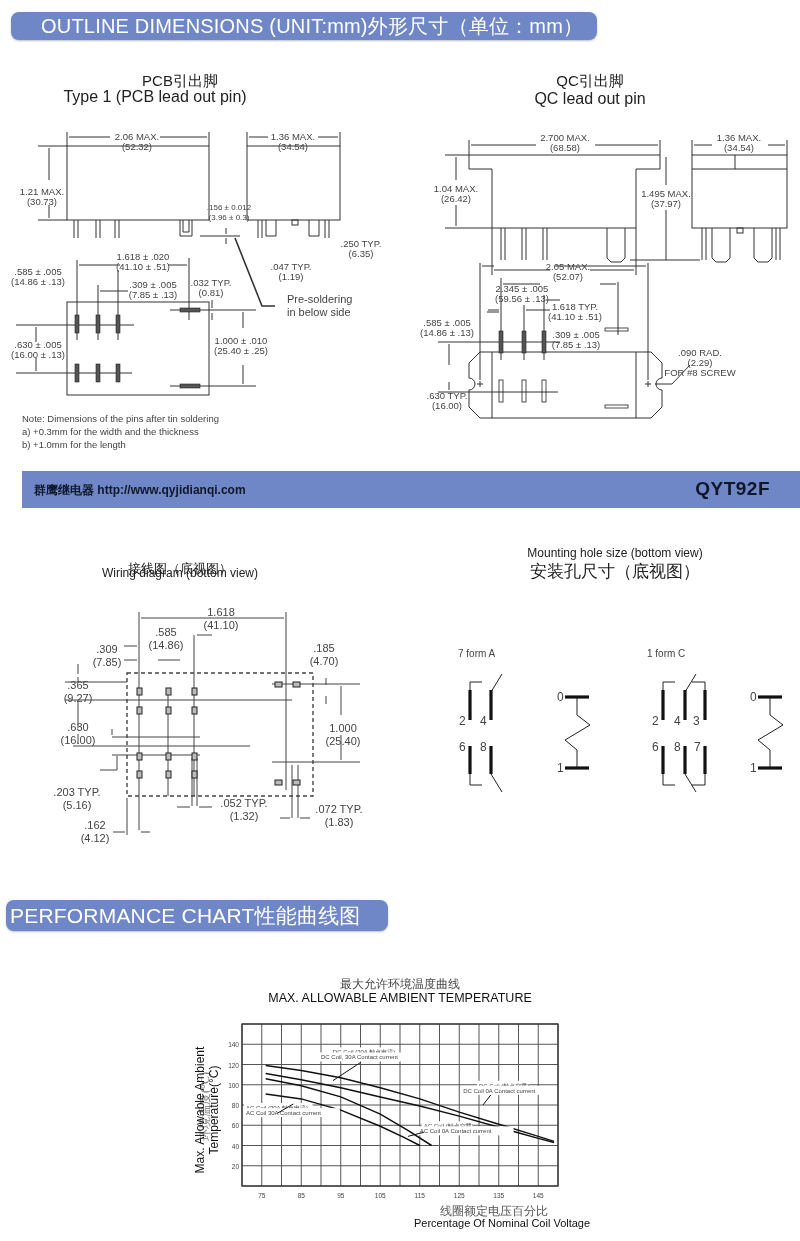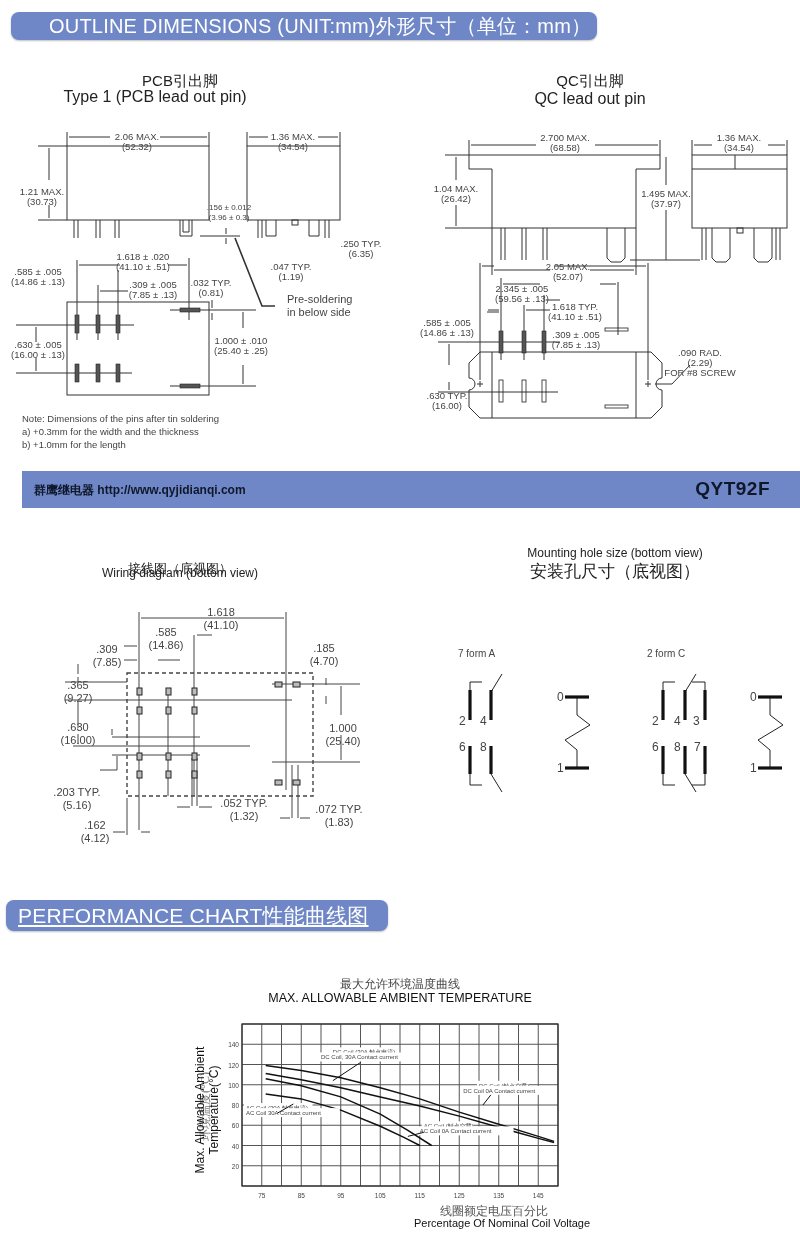--- a/index.html
+++ b/index.html
@@ -7,7 +7,7 @@
   .abs{position:absolute;}
   .pill{position:absolute;background:#6f87c6;color:#fff;border-radius:8px;box-shadow:0 1px 2px rgba(0,0,0,.25);
         font-family:"Liberation Sans",sans-serif;letter-spacing:.2px;white-space:nowrap;}
-  .pill1{left:11px;top:12px;width:586px;height:28px;font-size:20px;line-height:28px;padding-left:38px;box-sizing:border-box;}
+  .pill1{left:11px;top:12px;width:586px;height:28px;font-size:20px;line-height:28px;padding-left:30px;box-sizing:border-box;}
   .pill2{left:6px;top:900px;width:382px;height:31px;font-size:21px;line-height:31px;padding-left:12px;box-sizing:border-box;text-decoration:underline;}
   .band{position:absolute;left:6px;top:471px;width:788px;height:37px;background:#6f87c6;color:#0f172a;margin-left:16px;}
   .band .left{position:absolute;left:12px;top:11px;font-size:12px;font-weight:bold;}

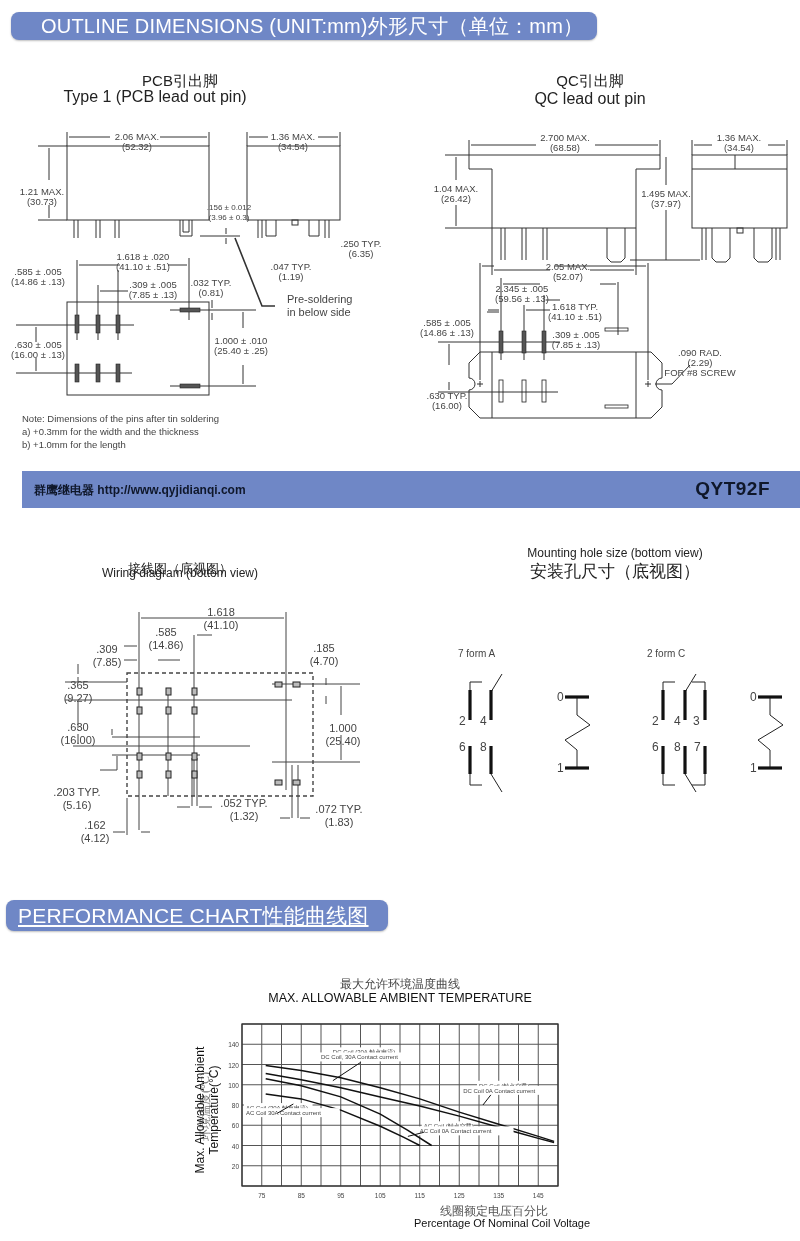--- a/index.html
+++ b/index.html
@@ -329,7 +329,7 @@
 <div class="abs" style="left:495px;top:560px;width:240px;text-align:center;font-size:17px;color:#222;">安装孔尺寸（底视图）</div>
 
 <div class="abs" style="left:458px;top:648px;font-size:10px;color:#444;">7 form A</div>
-<div class="abs" style="left:647px;top:648px;font-size:10px;color:#444;">2 form C</div>
+<div class="abs" style="left:647px;top:648px;font-size:10px;color:#444;">1 form C</div>
 
 <svg class="abs" style="left:440px;top:670px" width="360" height="130">
   <g stroke="#222" fill="none" stroke-width="1">

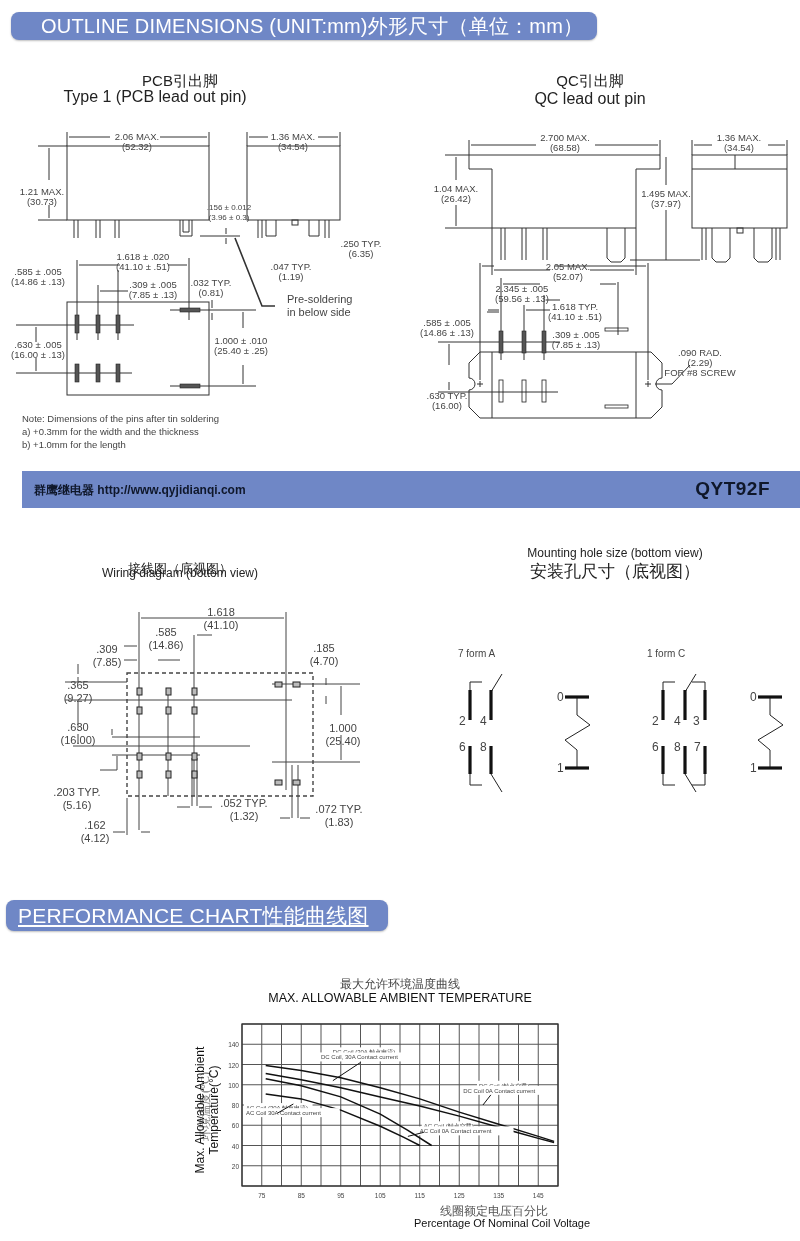--- a/index.html
+++ b/index.html
@@ -8,7 +8,7 @@
   .pill{position:absolute;background:#6f87c6;color:#fff;border-radius:8px;box-shadow:0 1px 2px rgba(0,0,0,.25);
         font-family:"Liberation Sans",sans-serif;letter-spacing:.2px;white-space:nowrap;}
   .pill1{left:11px;top:12px;width:586px;height:28px;font-size:20px;line-height:28px;padding-left:30px;box-sizing:border-box;}
-  .pill2{left:6px;top:900px;width:382px;height:31px;font-size:21px;line-height:31px;padding-left:12px;box-sizing:border-box;text-decoration:underline;}
+  .pill2{left:6px;top:900px;width:382px;height:31px;font-size:21px;line-height:31px;padding-left:4px;box-sizing:border-box;}
   .band{position:absolute;left:6px;top:471px;width:788px;height:37px;background:#6f87c6;color:#0f172a;margin-left:16px;}
   .band .left{position:absolute;left:12px;top:11px;font-size:12px;font-weight:bold;}
   .band .right{position:absolute;right:40px;top:7px;font-size:19px;font-weight:bold;letter-spacing:.5px;}

